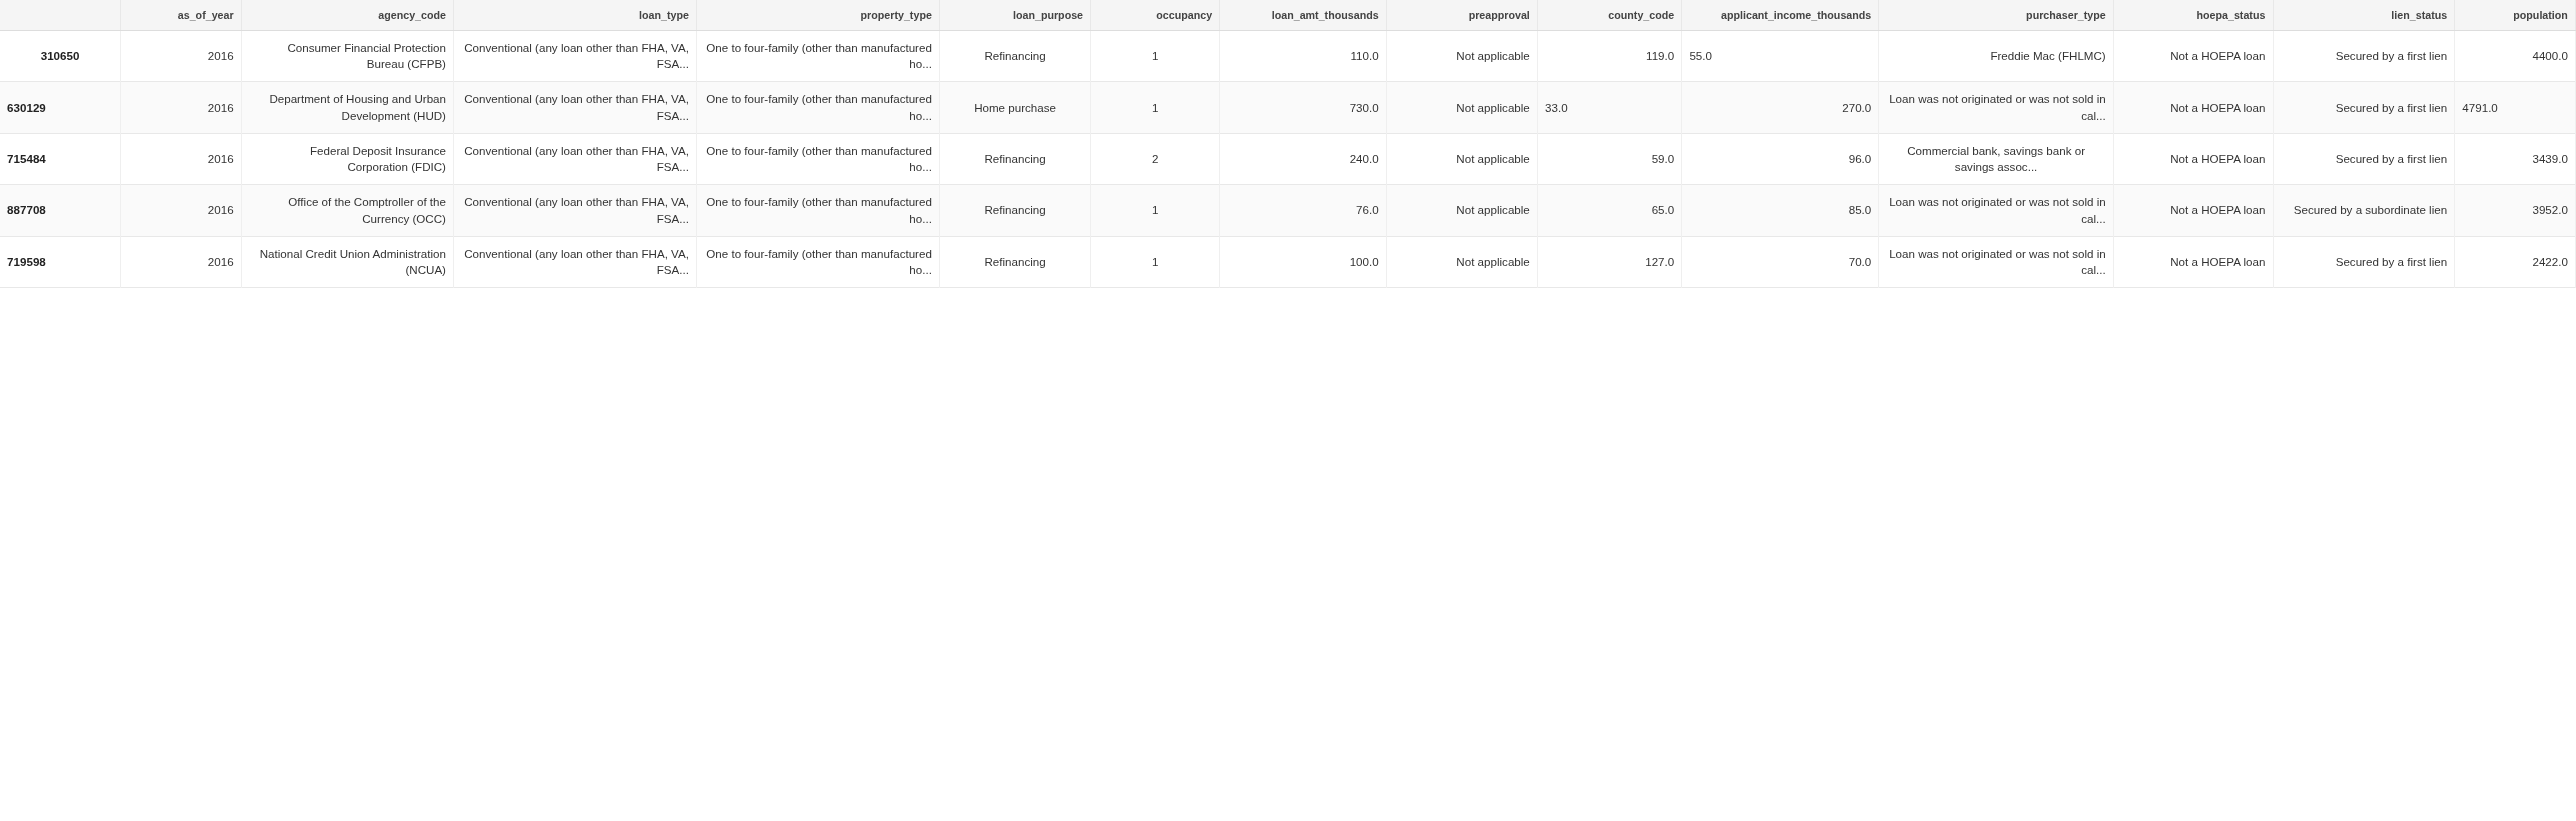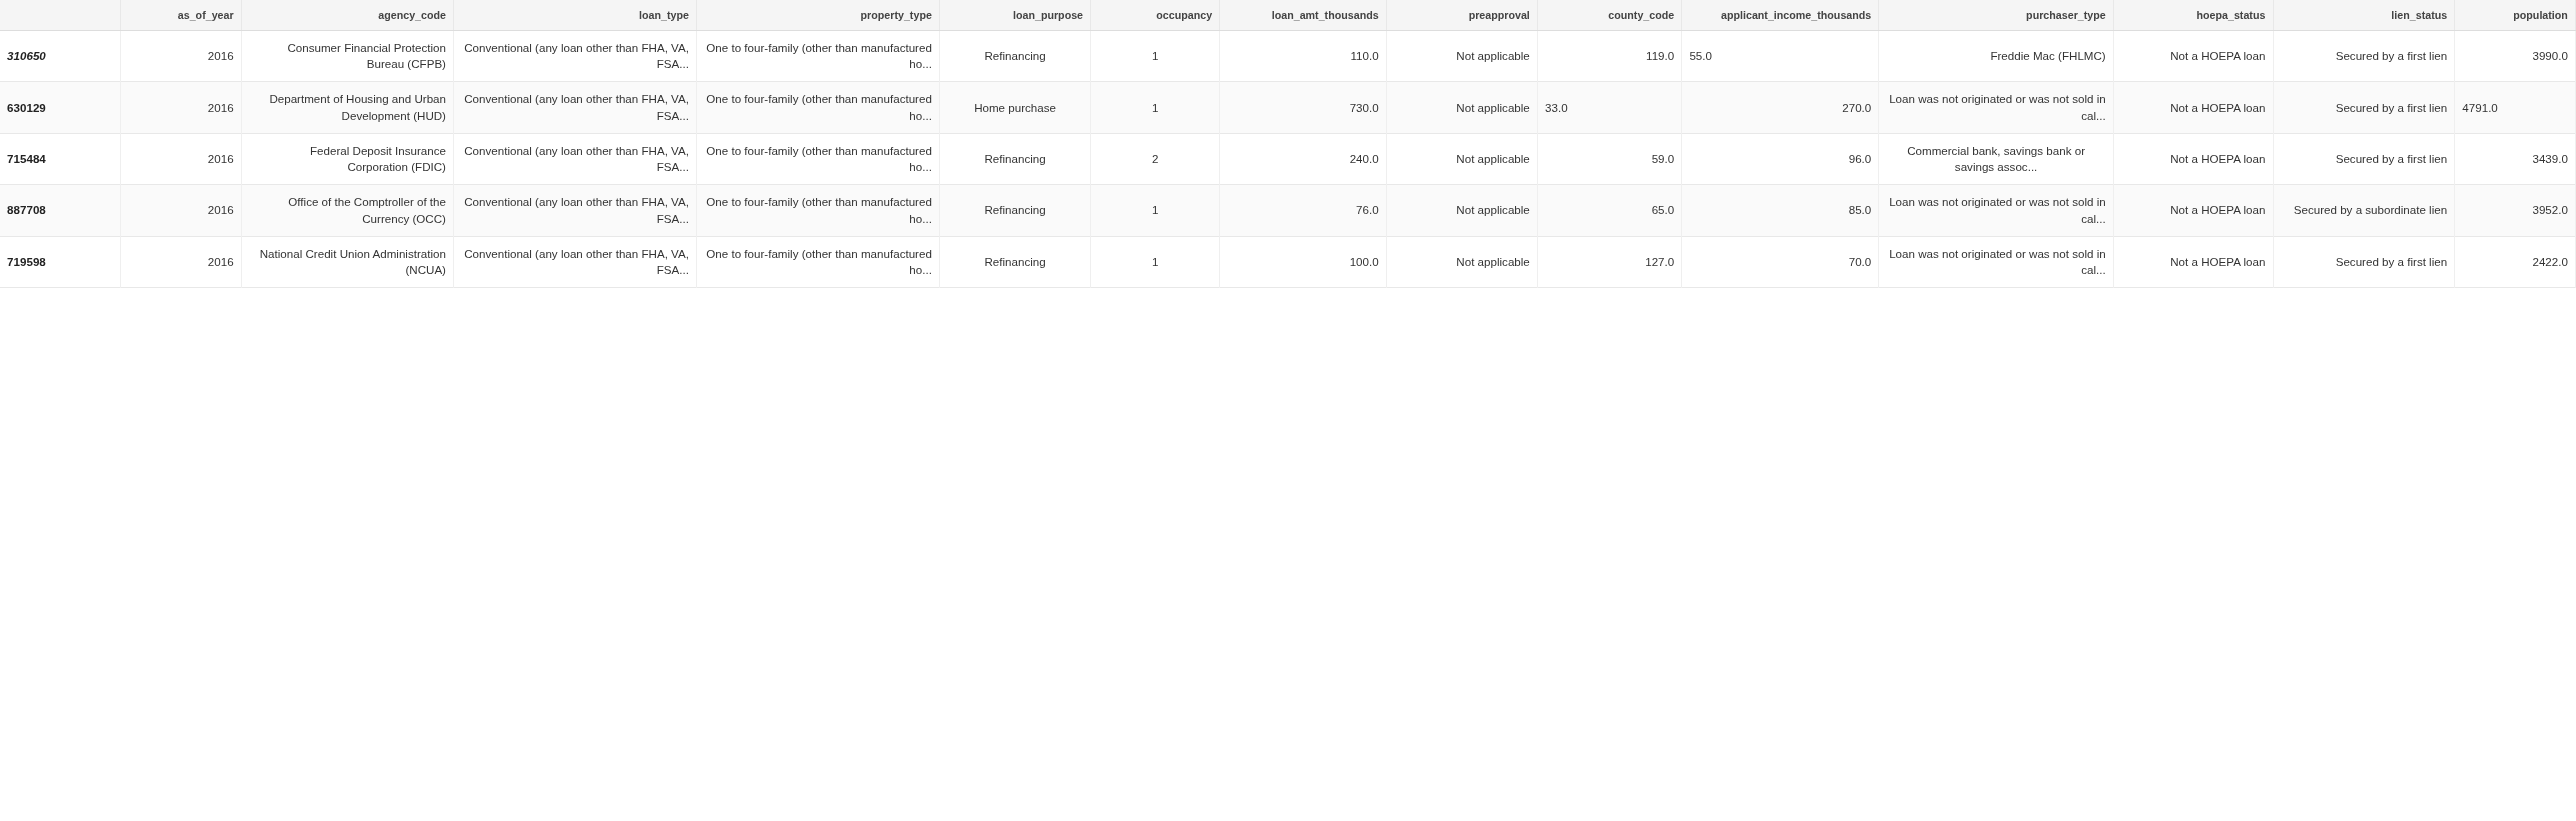--- a/index.html
+++ b/index.html
@@ -120,7 +120,7 @@
     </thead>
     <tbody id="table-body">
     <tr>
-          <td style="text-align: left; font-style: italic;">310650</td>
+          <td style="text-align: center;">310650</td>
           <td style="text-align: right;">2016</td>
           <td style="text-align: right;">Consumer Financial Protection Bureau (CFPB)</td>
           <td style="text-align: right;">Conventional (any loan other than FHA, VA, FSA...</td>

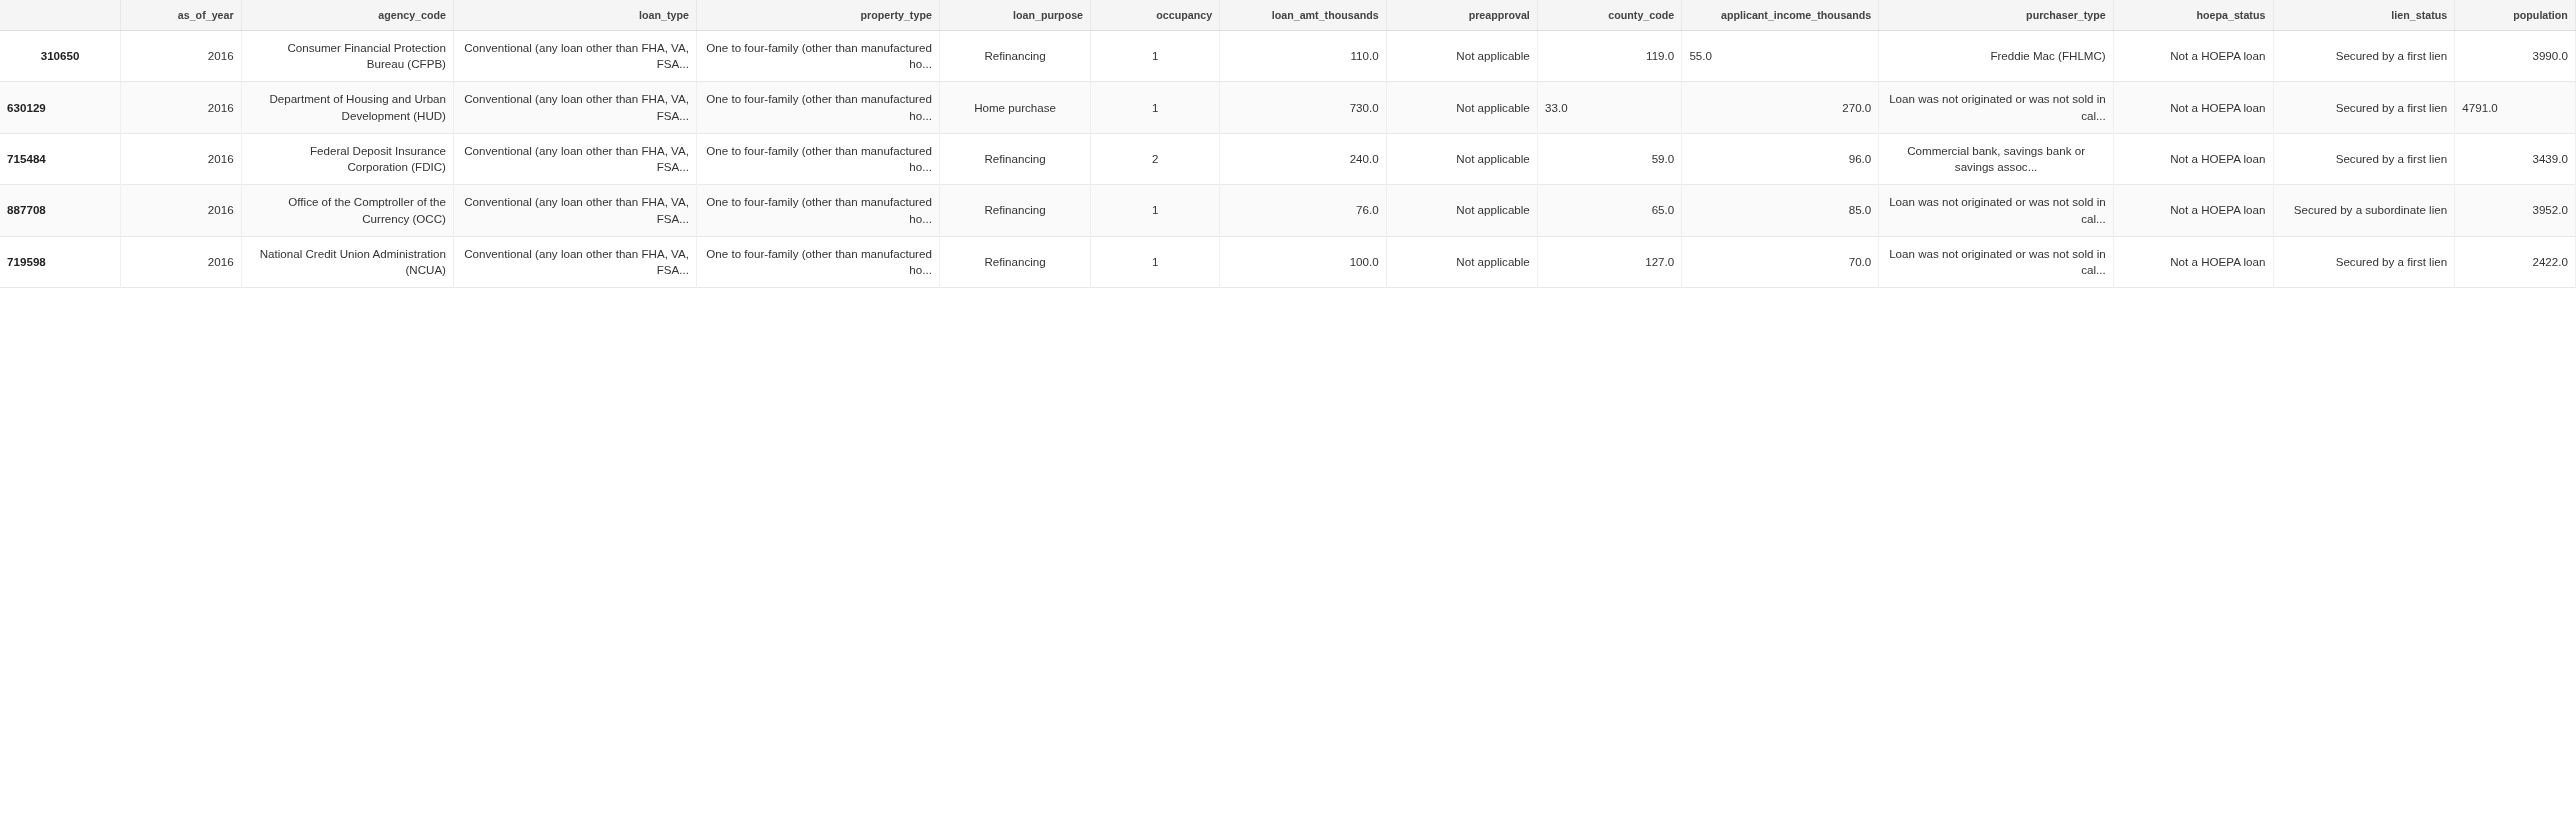--- a/index.html
+++ b/index.html
@@ -134,7 +134,7 @@
           <td style="text-align: right;">Freddie Mac (FHLMC)</td>
           <td style="text-align: right;">Not a HOEPA loan</td>
           <td style="text-align: right;">Secured by a first lien</td>
-          <td style="text-align: right;">3990.0</td>
+          <td style="text-align: right;">4400.0</td>
         </tr>
         <tr>
           <td style="text-align: left;">630129</td>

